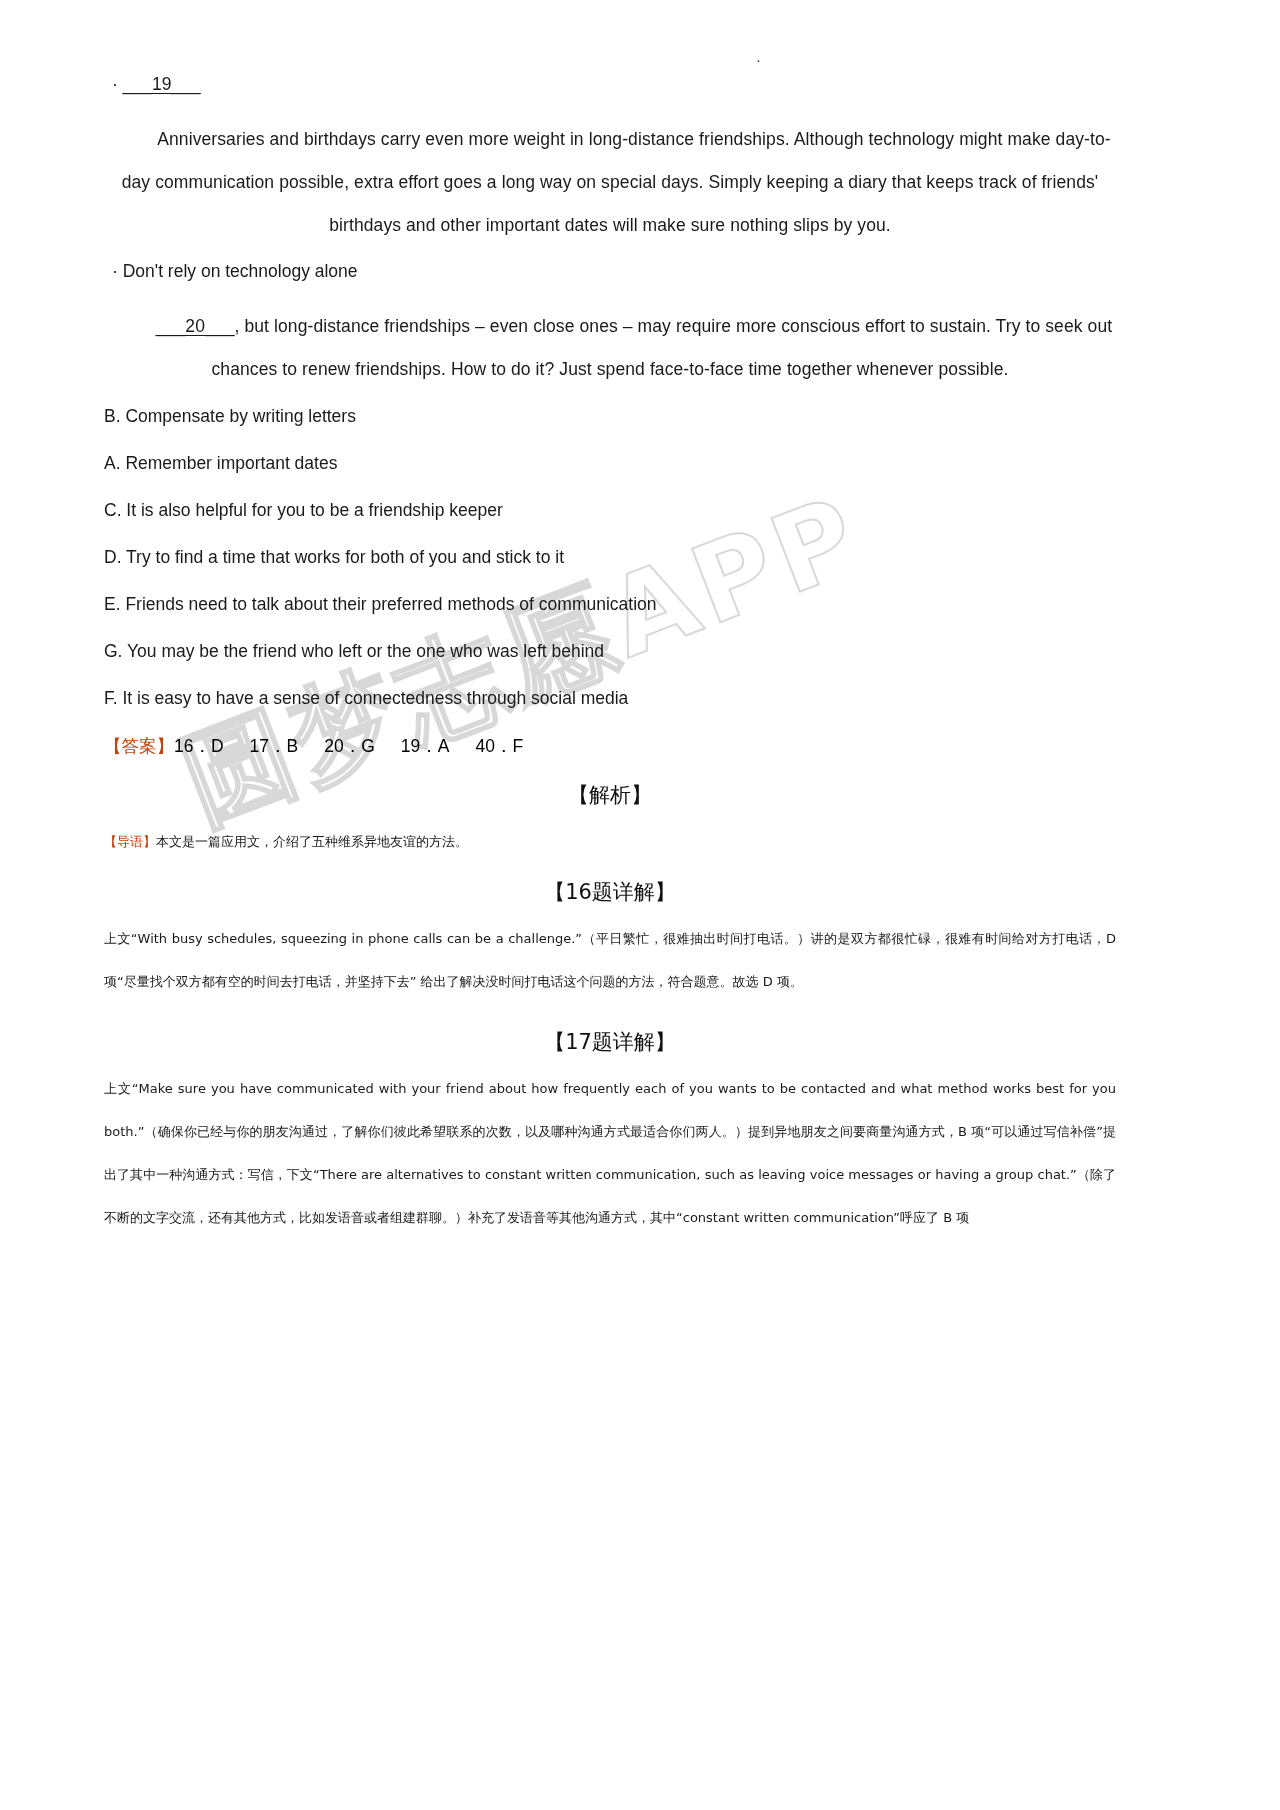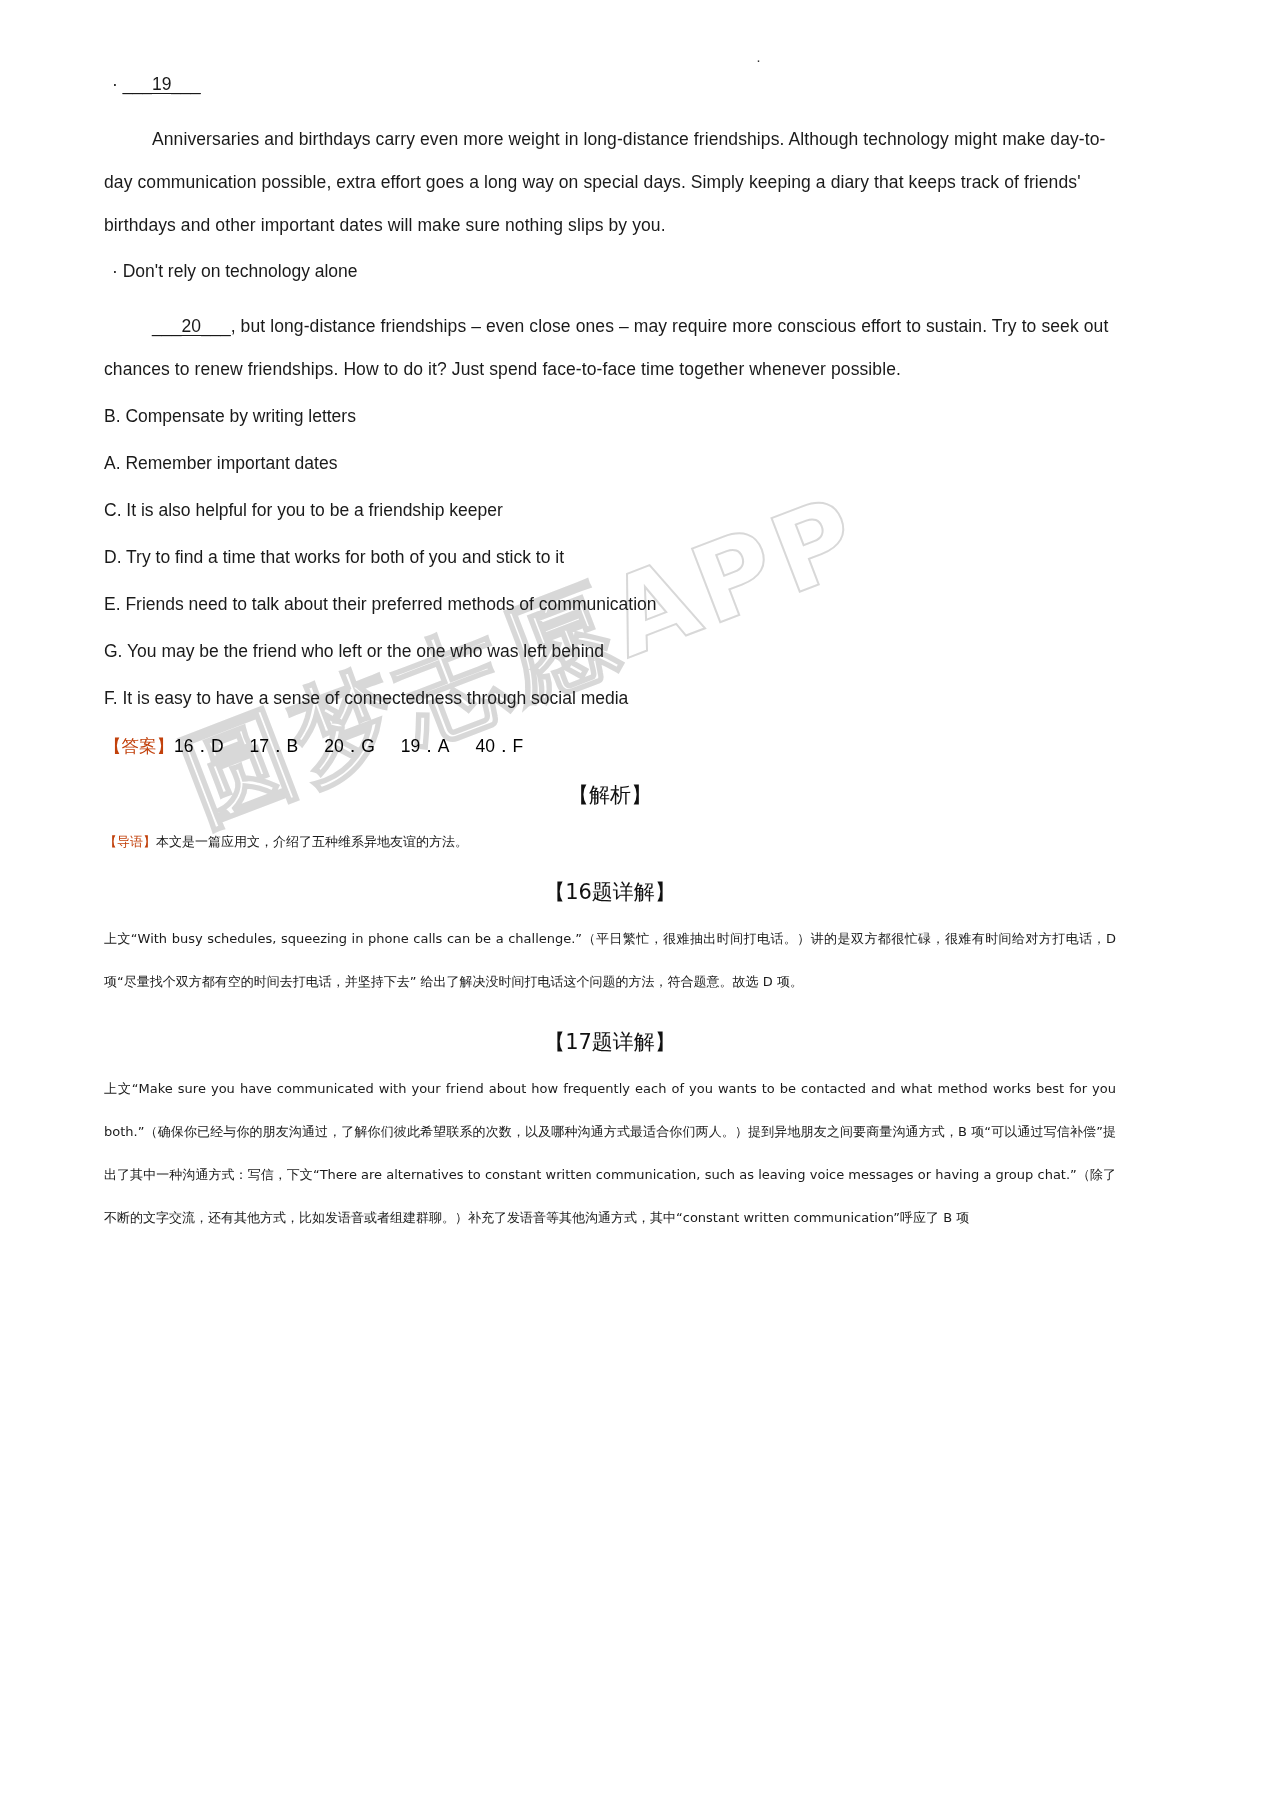--- a/index.html
+++ b/index.html
@@ -45,6 +45,7 @@
   }
   .indent {
     text-indent: 48px;
+    text-align: center;
   }
   .bullet-line {
     font-size: 17.5px;

